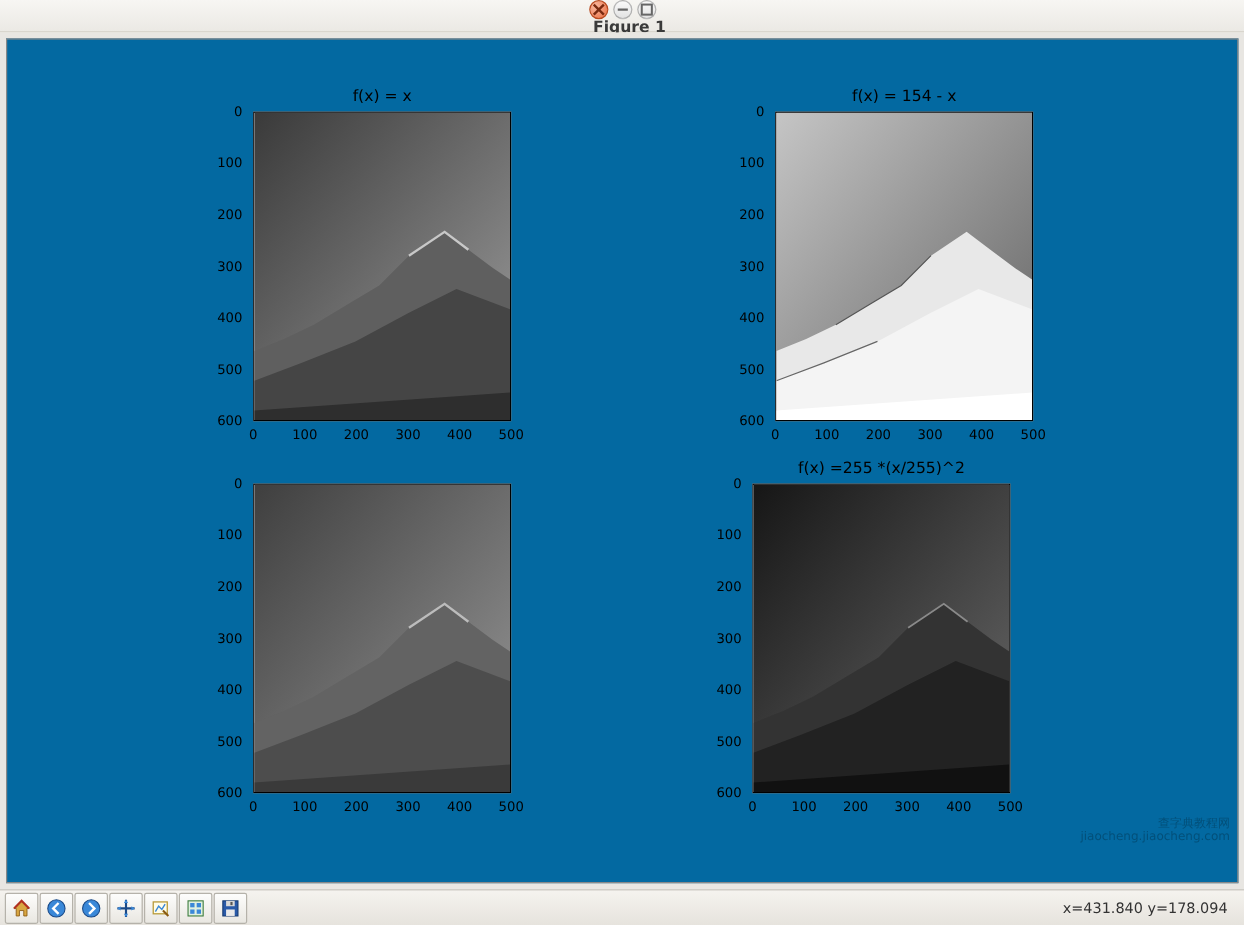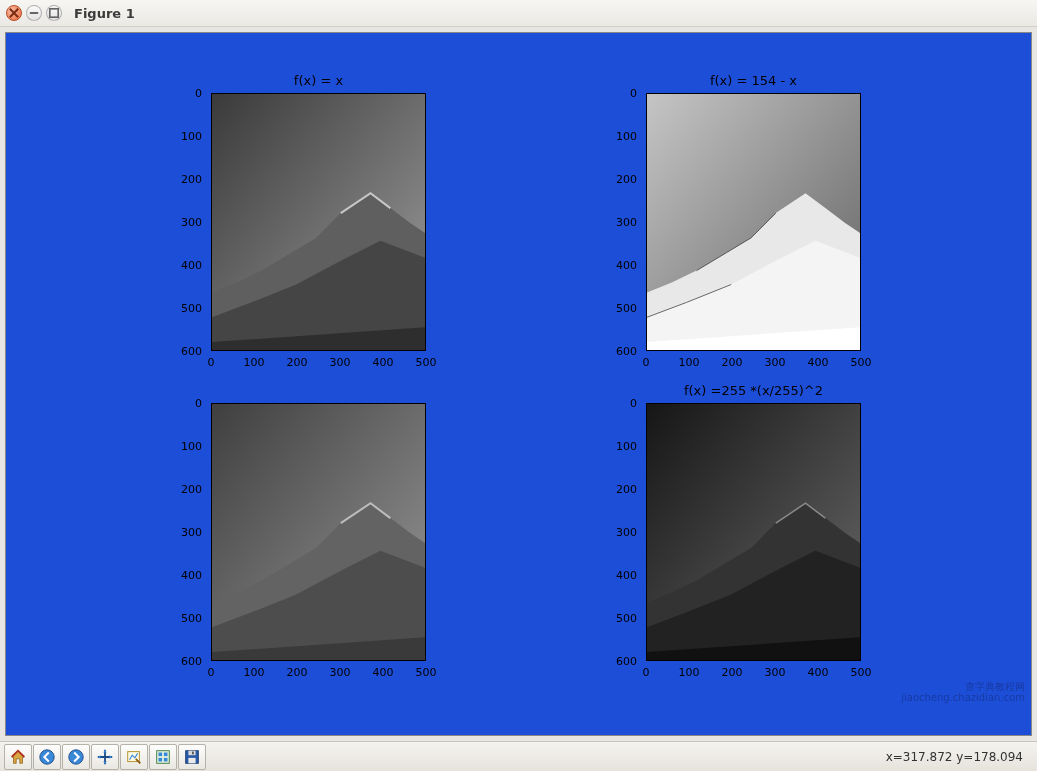--- a/index.html
+++ b/index.html
@@ -22,6 +22,7 @@
       display: flex;
       align-items: center;
       padding: 0 6px;
+      flex-direction: column;
     }
     .window-buttons {
       display: flex;

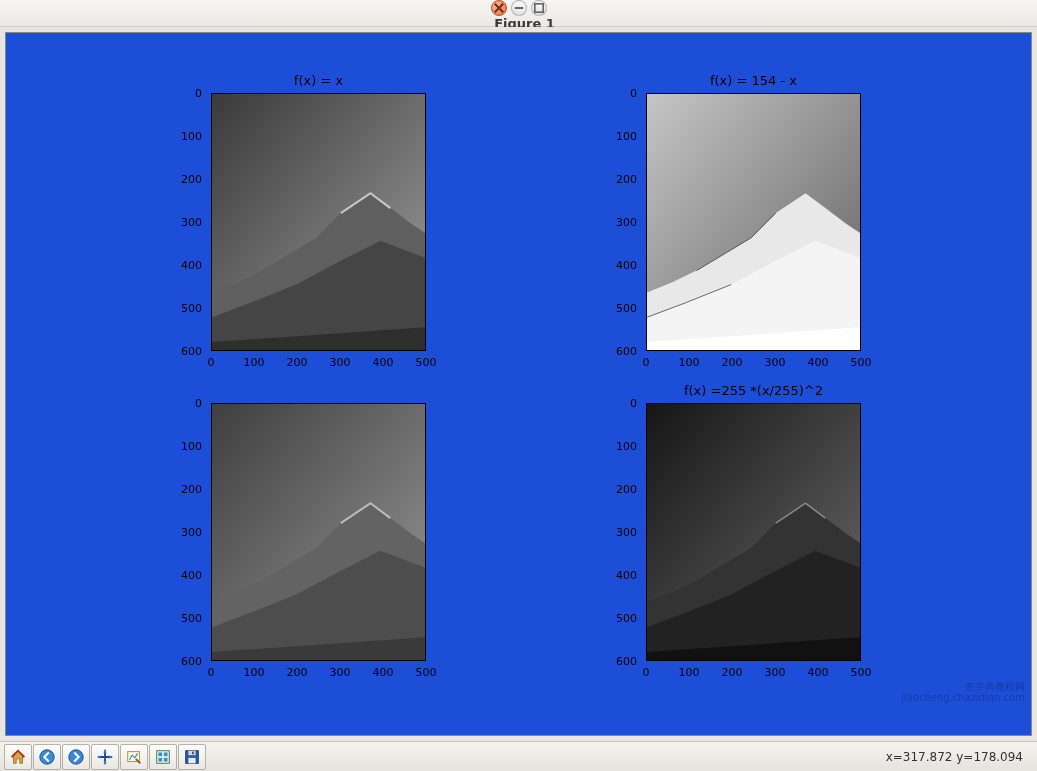--- a/index.html
+++ b/index.html
@@ -61,7 +61,7 @@
       background: #e8e6e2;
     }
     .figure-canvas {
-      background: #1d4ed8;
+      background: #0369a1;
       border: 1px solid #888;
       width: 100%;
       height: 100%;

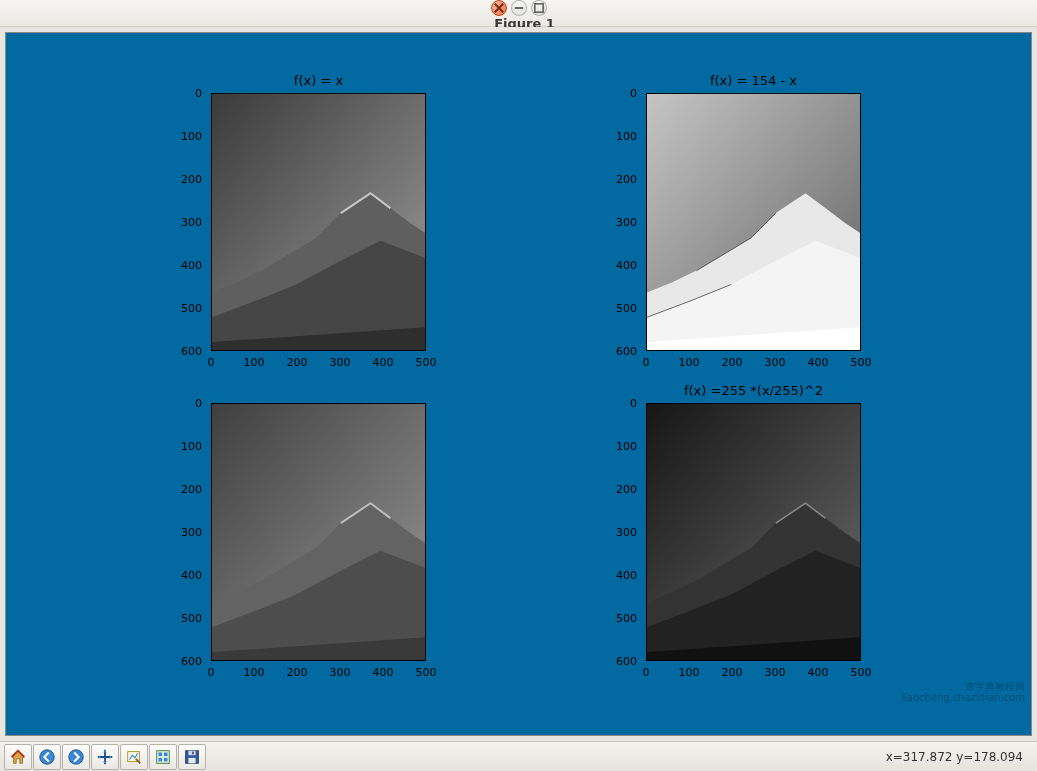--- a/index.html
+++ b/index.html
@@ -75,7 +75,7 @@
     .subplot.tl { left: 150px; top: 38px; }
     .subplot.tr { left: 585px; top: 38px; }
     .subplot.bl { left: 150px; top: 348px; }
-    .subplot.br { left: 585px; top: 348px; }
+    .subplot.br { left: 566px; top: 348px; }
 
     .subplot-title {
       position: absolute;

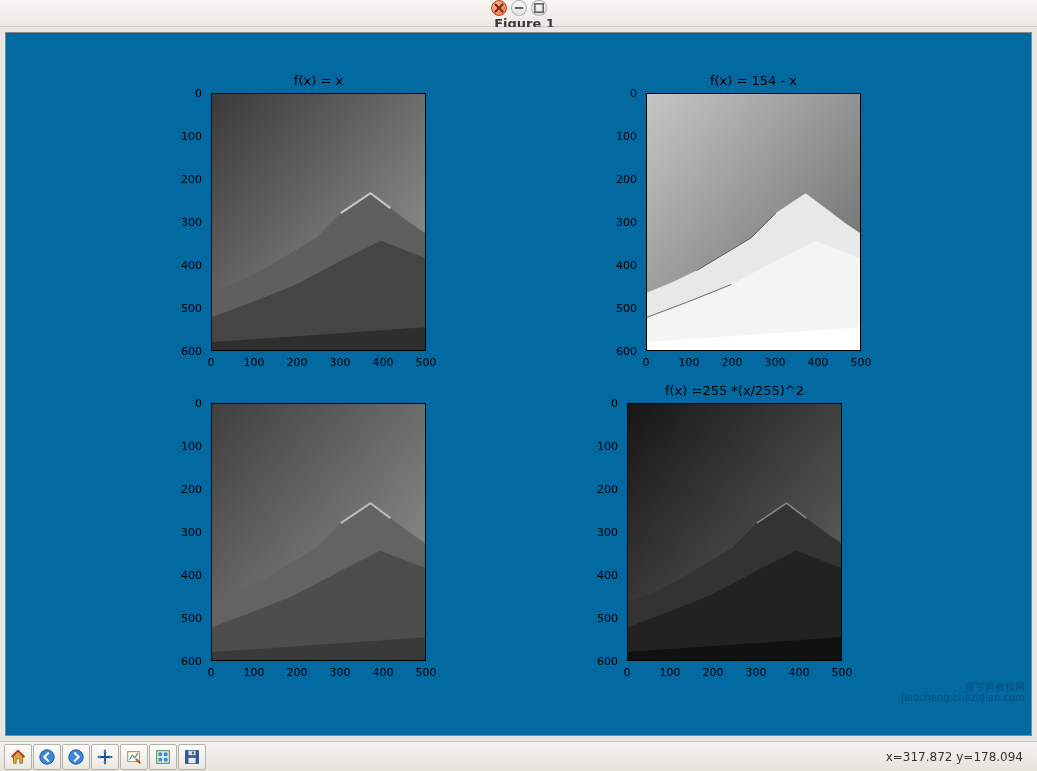--- a/index.html
+++ b/index.html
@@ -342,7 +342,7 @@
 
     <div class="watermark">
       <div>查字典教程网</div>
-      <div>jiaocheng.chazidian.com</div>
+      <div>jiaocheng.jiaocheng.com</div>
     </div>
 
   </div>

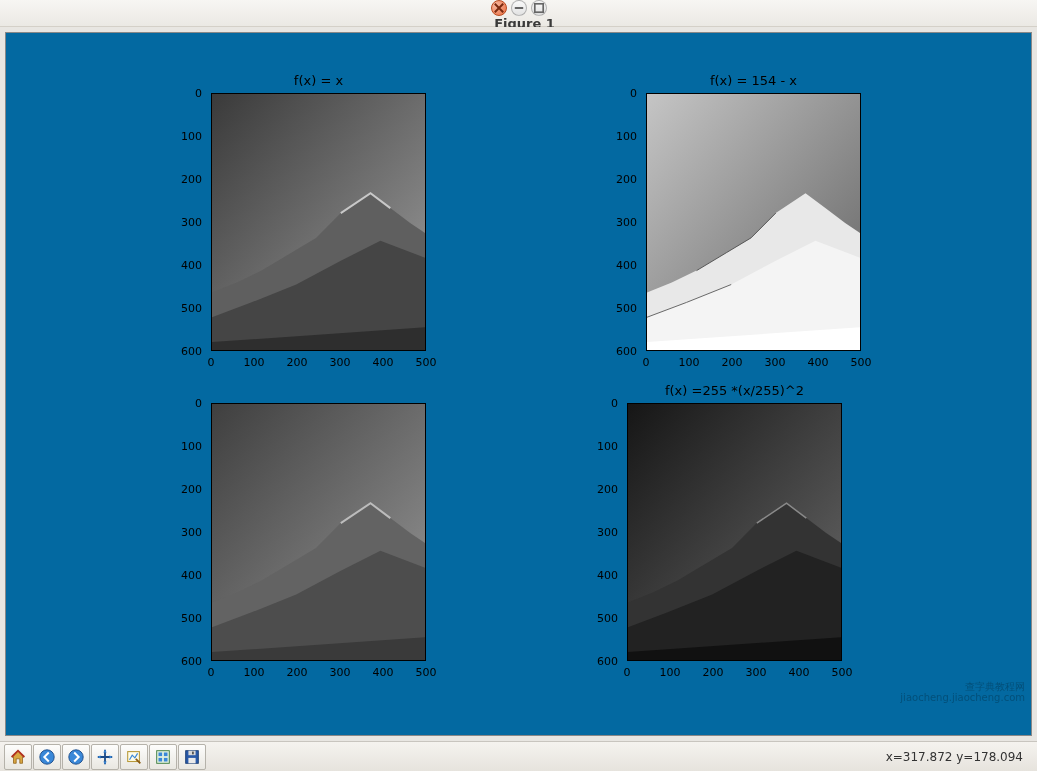--- a/index.html
+++ b/index.html
@@ -398,7 +398,7 @@
       </svg>
   </div>
   <div class="toolbar-spacer"></div>
-  <div class="coord-text">x=317.872  y=178.094</div>
+  <div class="coord-text">x=431.840  y=178.094</div>
 </div>
 
 </body></html>

